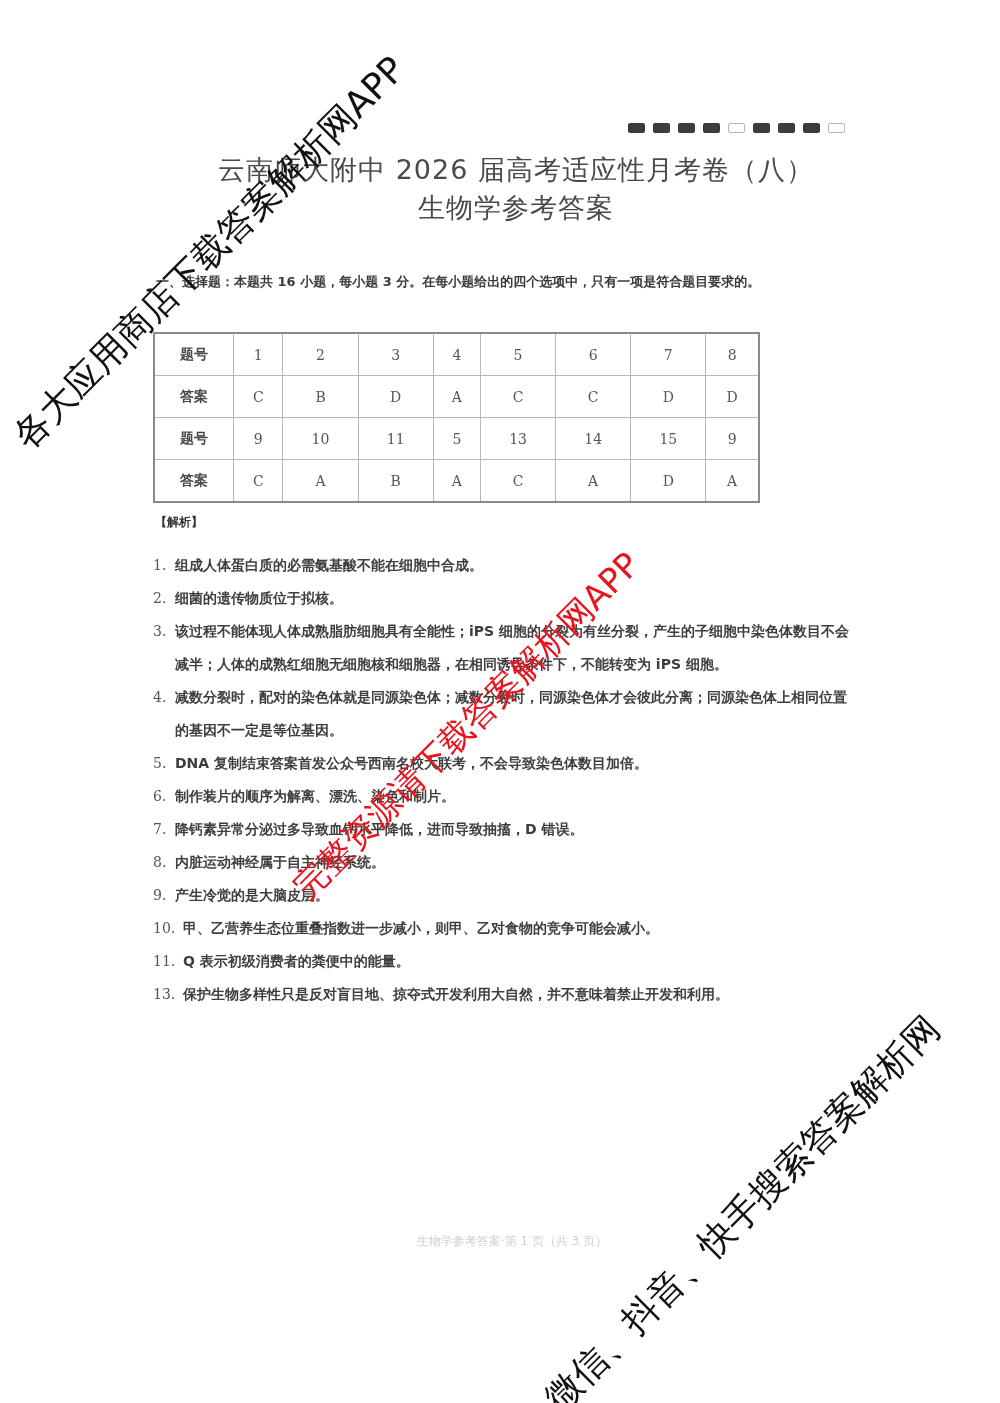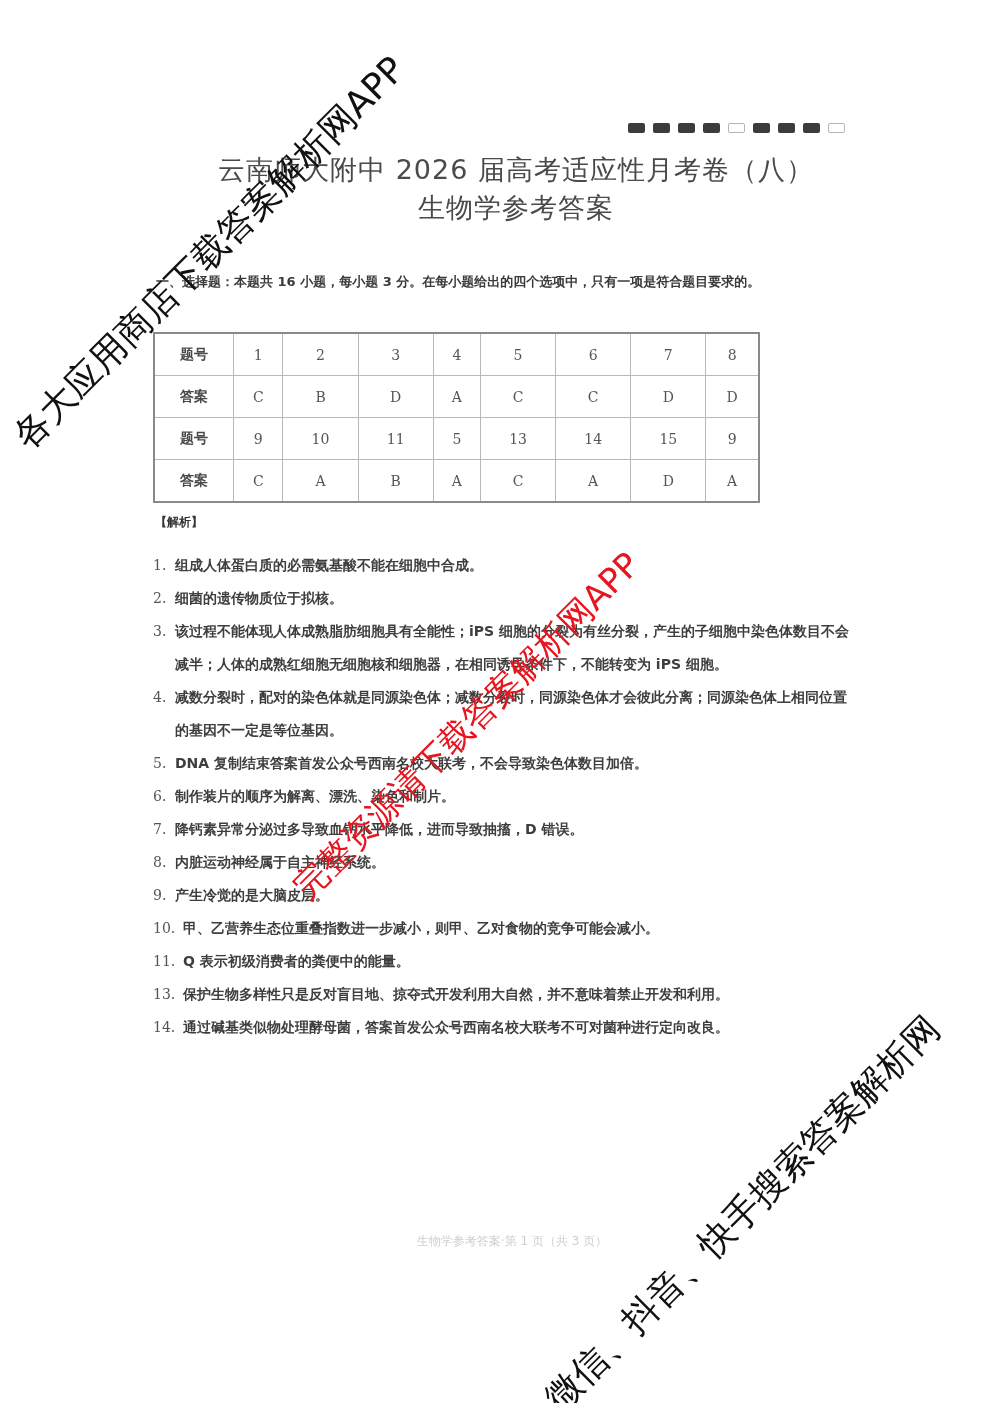--- a/index.html
+++ b/index.html
@@ -158,10 +158,6 @@
       <span class="num two">13.</span>
       <span class="txt">保护生物多样性只是反对盲目地、掠夺式开发利用大自然，并不意味着禁止开发和利用。</span>
     </div>
-  <div class="item">
-      <span class="num two">14.</span>
-      <span class="txt">通过碱基类似物处理酵母菌，答案首发公众号西南名校大联考不可对菌种进行定向改良。</span>
-    </div>
 </div>
 
 <div class="footer">生物学参考答案·第 1 页（共 3 页）</div>

